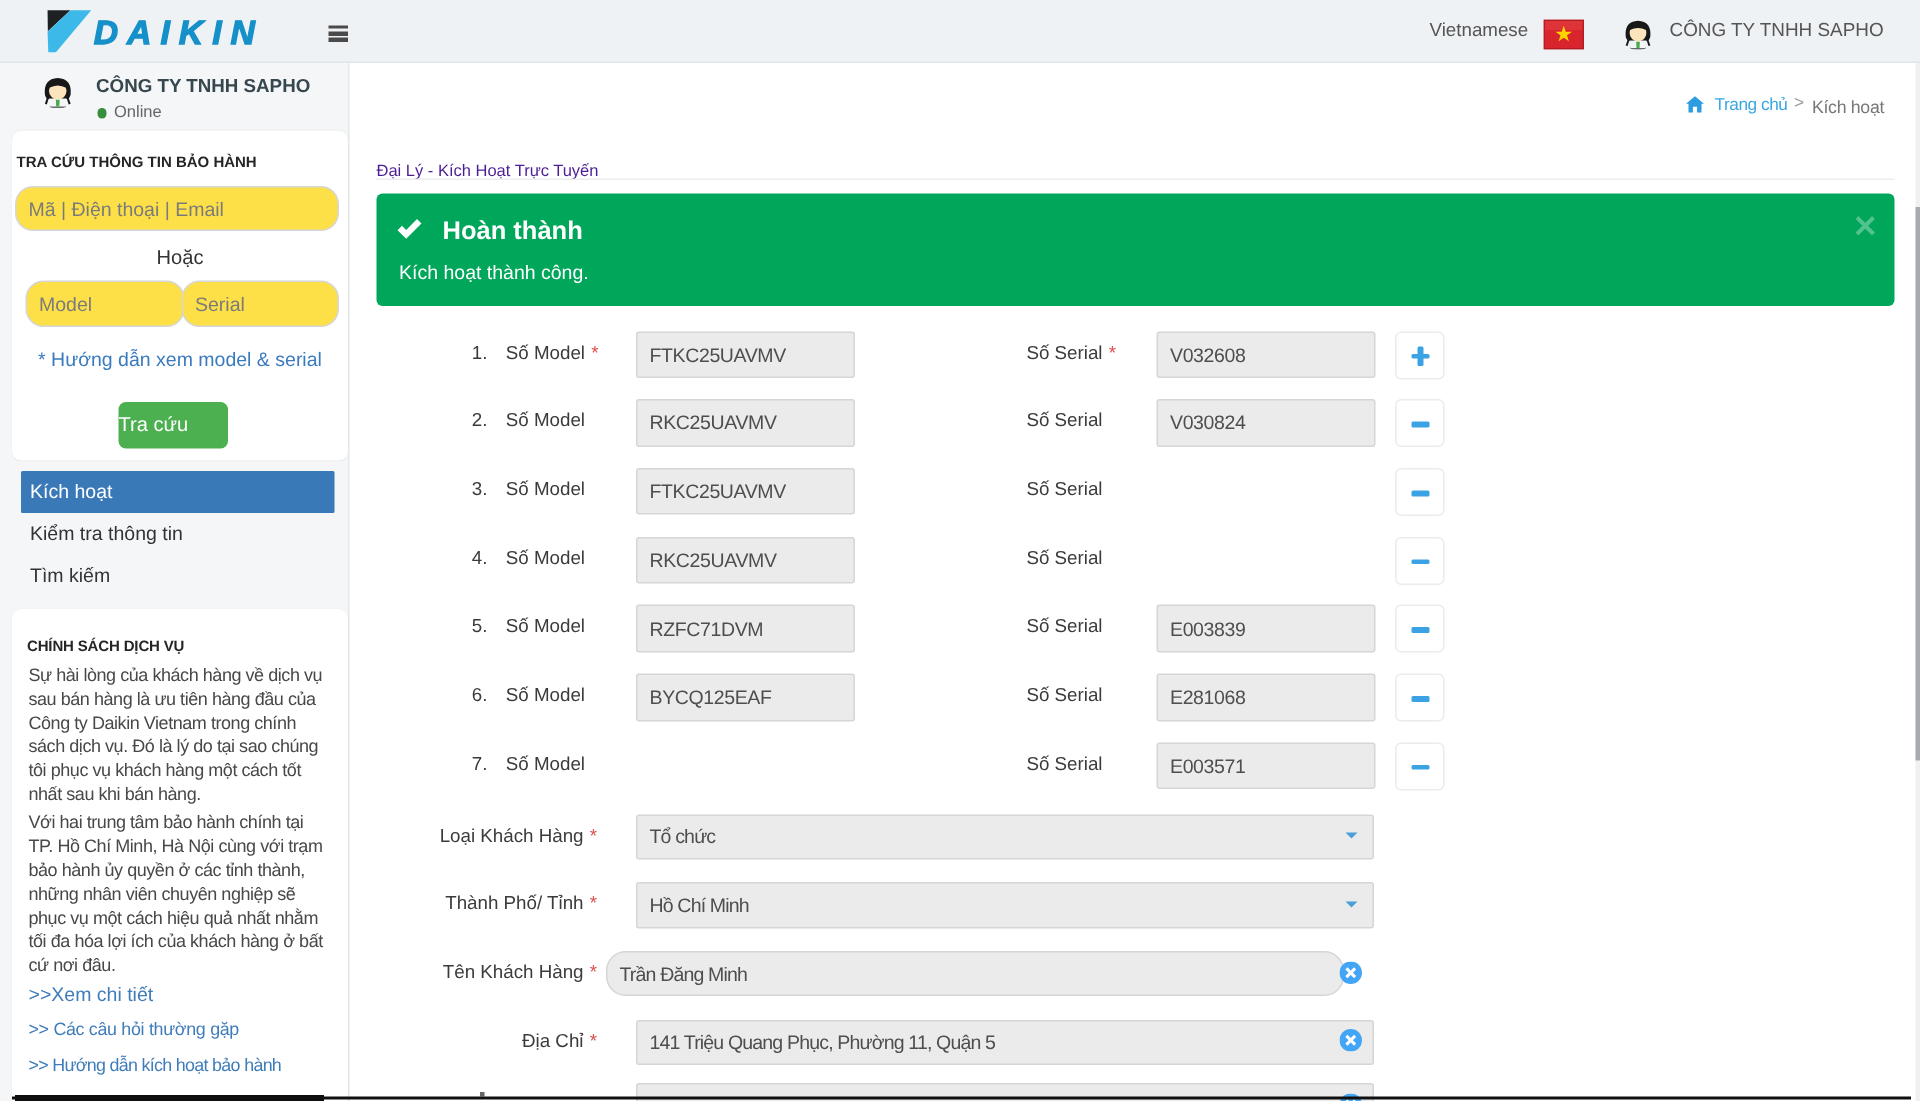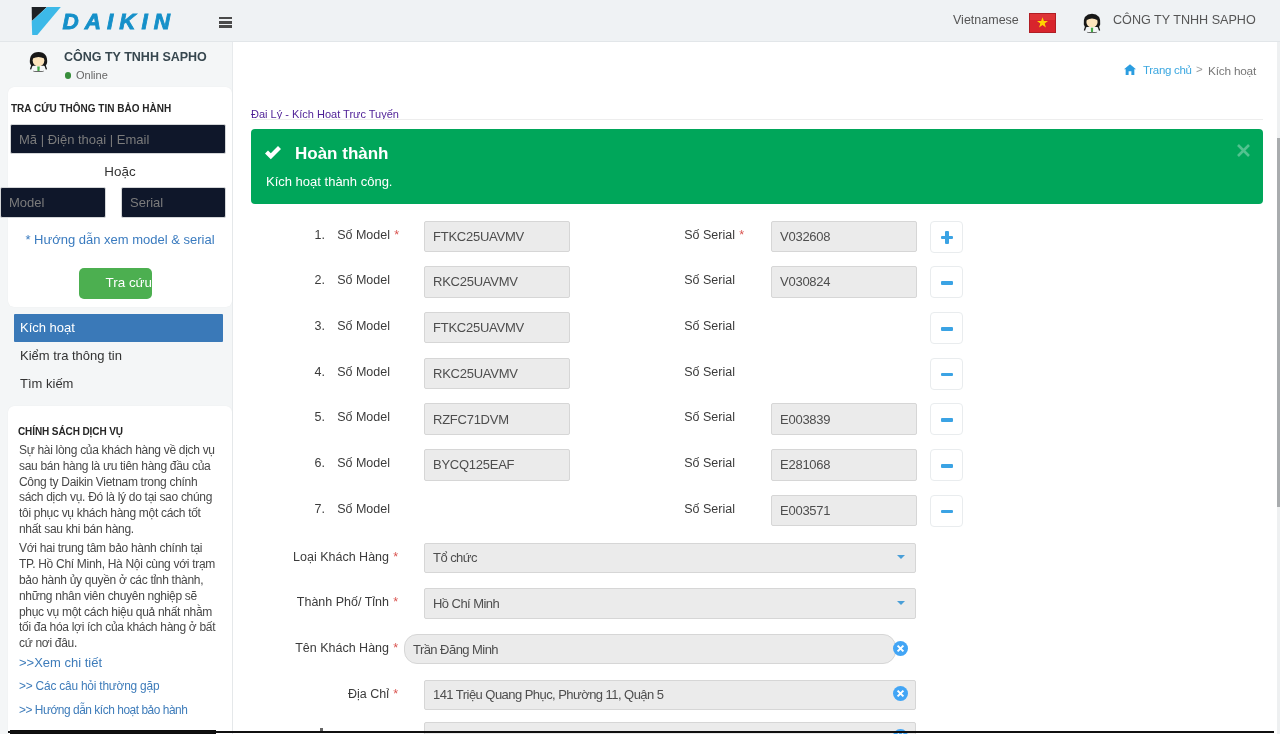--- a/index.html
+++ b/index.html
@@ -16,7 +16,7 @@
   
   #sidebar { position:absolute; left:0; top:42px; width:233px; height:692px; background:#f4f6f7; border-right:1px solid #e7eaec; }
   .card { position:absolute; background:#fff; border-radius:6px; box-shadow:0 0 1px rgba(0,0,0,.08); }
-  .s-input { position:absolute; background:#0f172a; border:1px solid #d4d6d8; border-radius:2px; color:#7b7b7b; font-size:13px; padding-left:8px; display:flex; align-items:center;text-align:right; }
+  .s-input { position:absolute; background:#fde047; border:1px solid #d4d6d8; border-radius:12px; color:#7b7b7b; font-size:13px; padding-left:8px; display:flex; align-items:center;text-align:right; }
   #tracuu-btn { position:absolute; left:79px; top:268px; width:73px; height:31px; background:#4caf50; border-radius:5px; color:#fff; font-size:13.4px; text-align:right; line-height:30px; }
   .menu-item { position:absolute; left:14px; width:209px; height:27.5px; font-size:13px; color:#333; line-height:27px; padding-left:6px; }
   .menu-active { background:#3a79b8; color:#fff; border-radius:1px; }

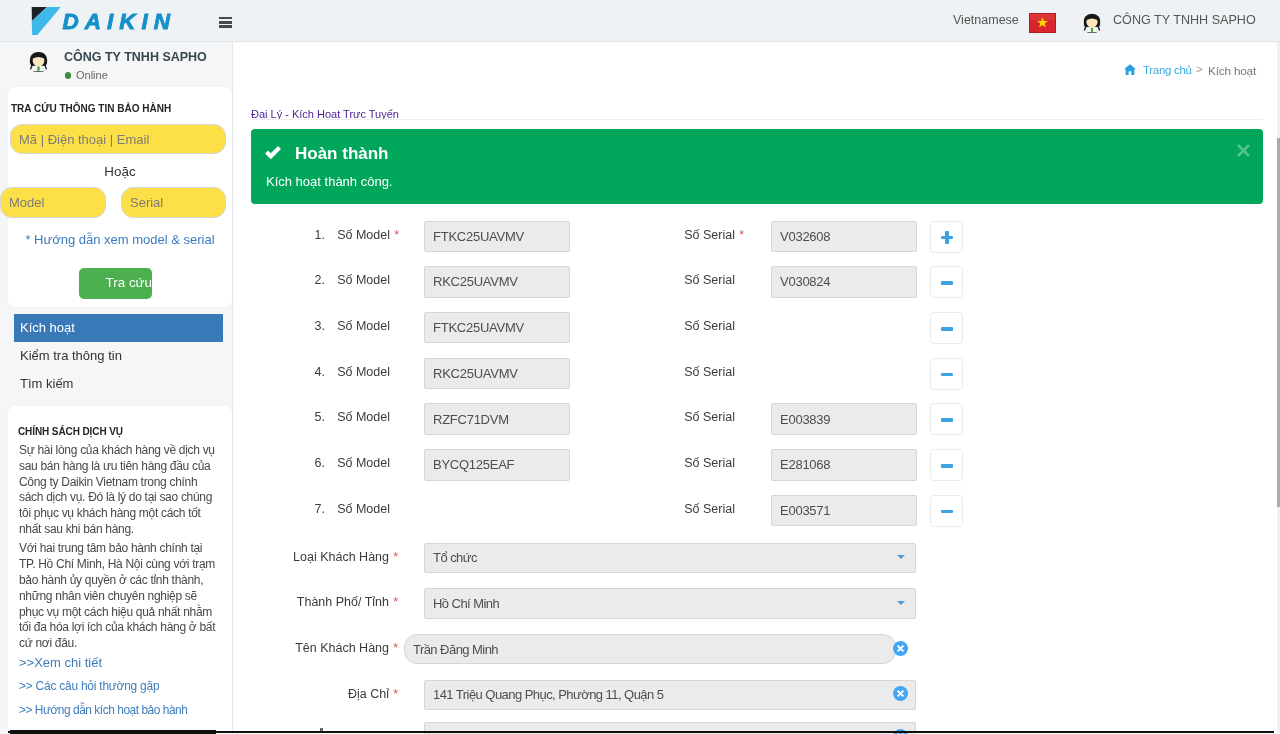--- a/index.html
+++ b/index.html
@@ -97,7 +97,7 @@
   <div class="abs" style="left:11px; top:102.5px; font-size:10px; font-weight:bold; color:#252525;">TRA CỨU THÔNG TIN BẢO HÀNH</div>
   <div class="s-input" style="left:10px; top:124px; width:216px; height:30px;">Mã | Điện thoại | Email</div>
   <div class="abs" style="left:8px; top:163.5px; width:224px; text-align:center; font-size:13.4px; color:#333;">Hoặc</div>
-  <div class="s-input" style="left:0; top:187px; width:106px; height:31px;">Model</div>
+  <div class="s-input" style="left:17px; top:187px; width:106px; height:31px;">Model</div>
   <div class="s-input" style="left:121px; top:187px; width:105px; height:31px;">Serial</div>
   <div class="abs" style="left:8px; top:231.5px; width:224px; text-align:center; font-size:13px; color:#3a7bbf;">* Hướng dẫn xem model &amp; serial</div>
   <div id="tracuu-btn">Tra cứu</div>

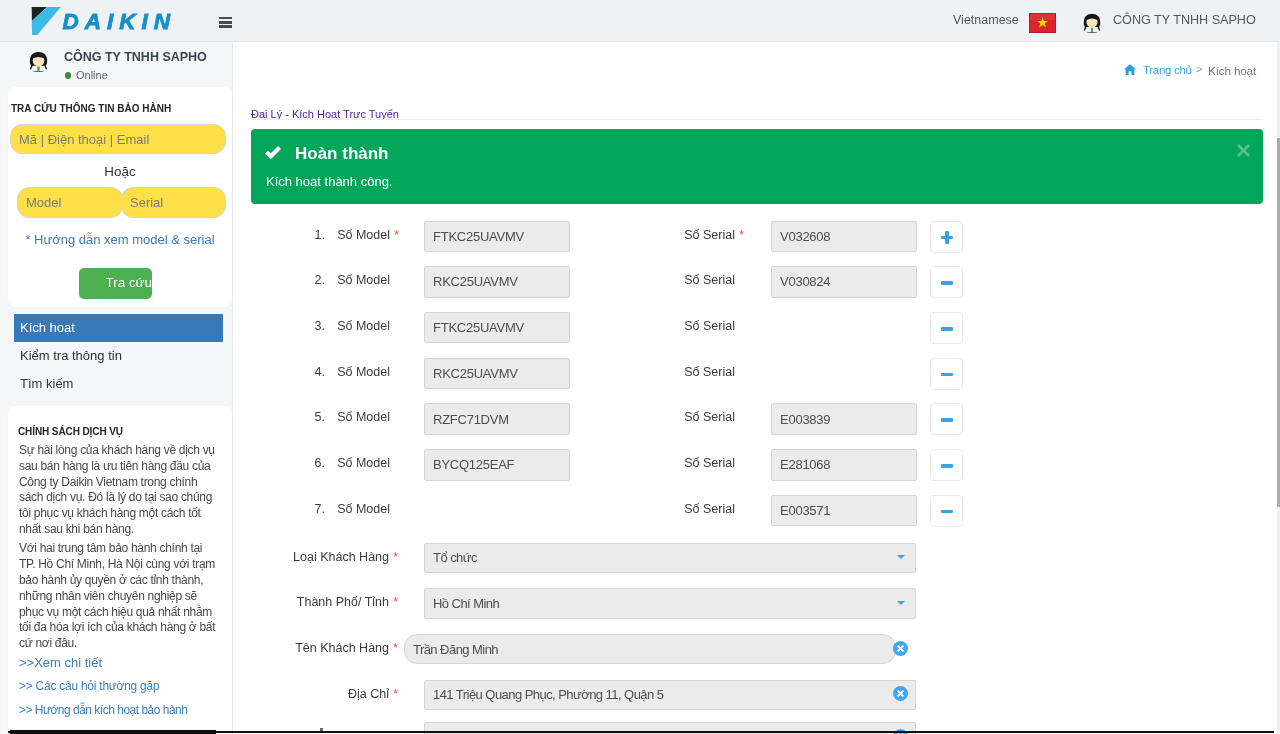--- a/index.html
+++ b/index.html
@@ -17,7 +17,7 @@
   #sidebar { position:absolute; left:0; top:42px; width:233px; height:692px; background:#f4f6f7; border-right:1px solid #e7eaec; }
   .card { position:absolute; background:#fff; border-radius:6px; box-shadow:0 0 1px rgba(0,0,0,.08); }
   .s-input { position:absolute; background:#fde047; border:1px solid #d4d6d8; border-radius:12px; color:#7b7b7b; font-size:13px; padding-left:8px; display:flex; align-items:center;text-align:right; }
-  #tracuu-btn { position:absolute; left:79px; top:268px; width:73px; height:31px; background:#4caf50; border-radius:5px; color:#fff; font-size:13.4px; text-align:right; line-height:30px; }
+  #tracuu-btn { position:absolute; left:79px; top:268px; width:73px; height:31px; background:#4caf50; border-radius:5px; color:#fff; font-size:13.4px; text-align:left; line-height:30px; }
   .menu-item { position:absolute; left:14px; width:209px; height:27.5px; font-size:13px; color:#333; line-height:27px; padding-left:6px; }
   .menu-active { background:#3a79b8; color:#fff; border-radius:1px; }
   .side-p { position:absolute; left:19px; width:212px; white-space:nowrap; font-size:12px; letter-spacing:-0.3px; line-height:15.8px; color:#484848; }

